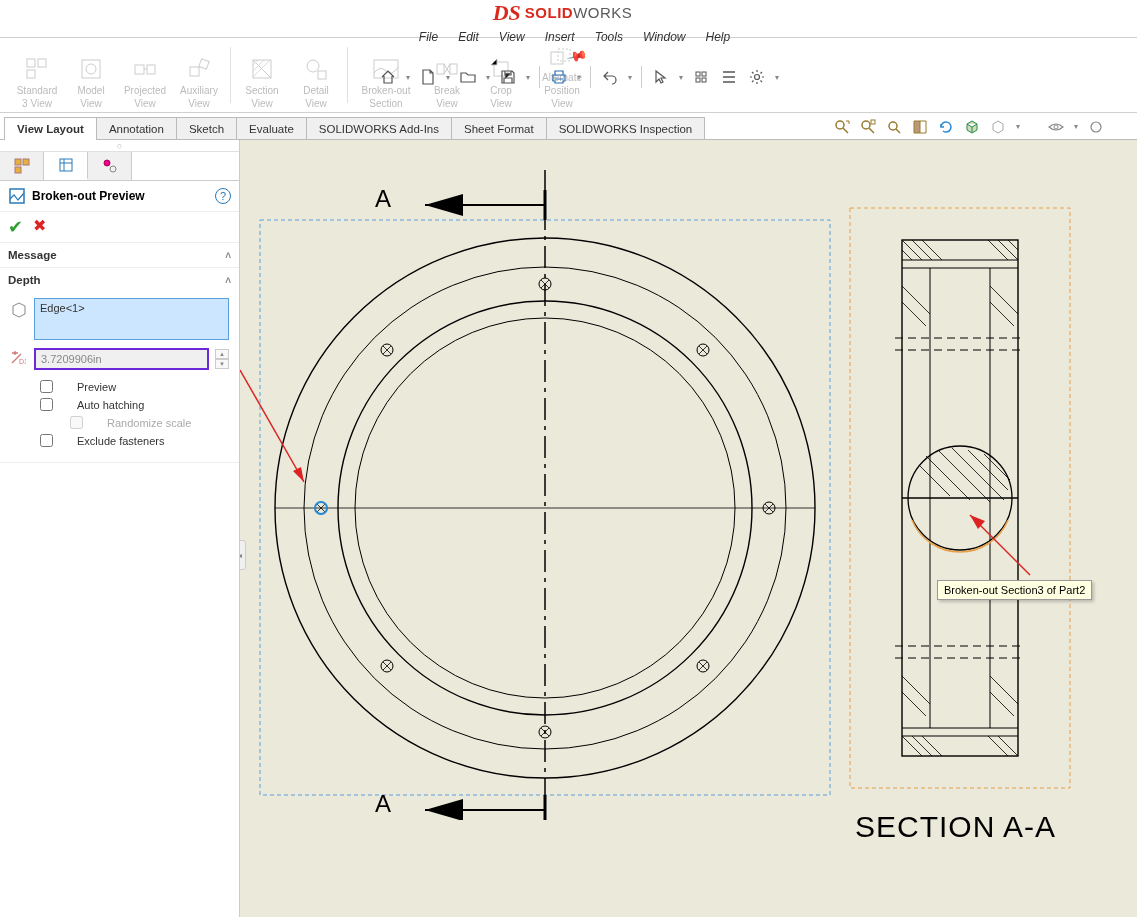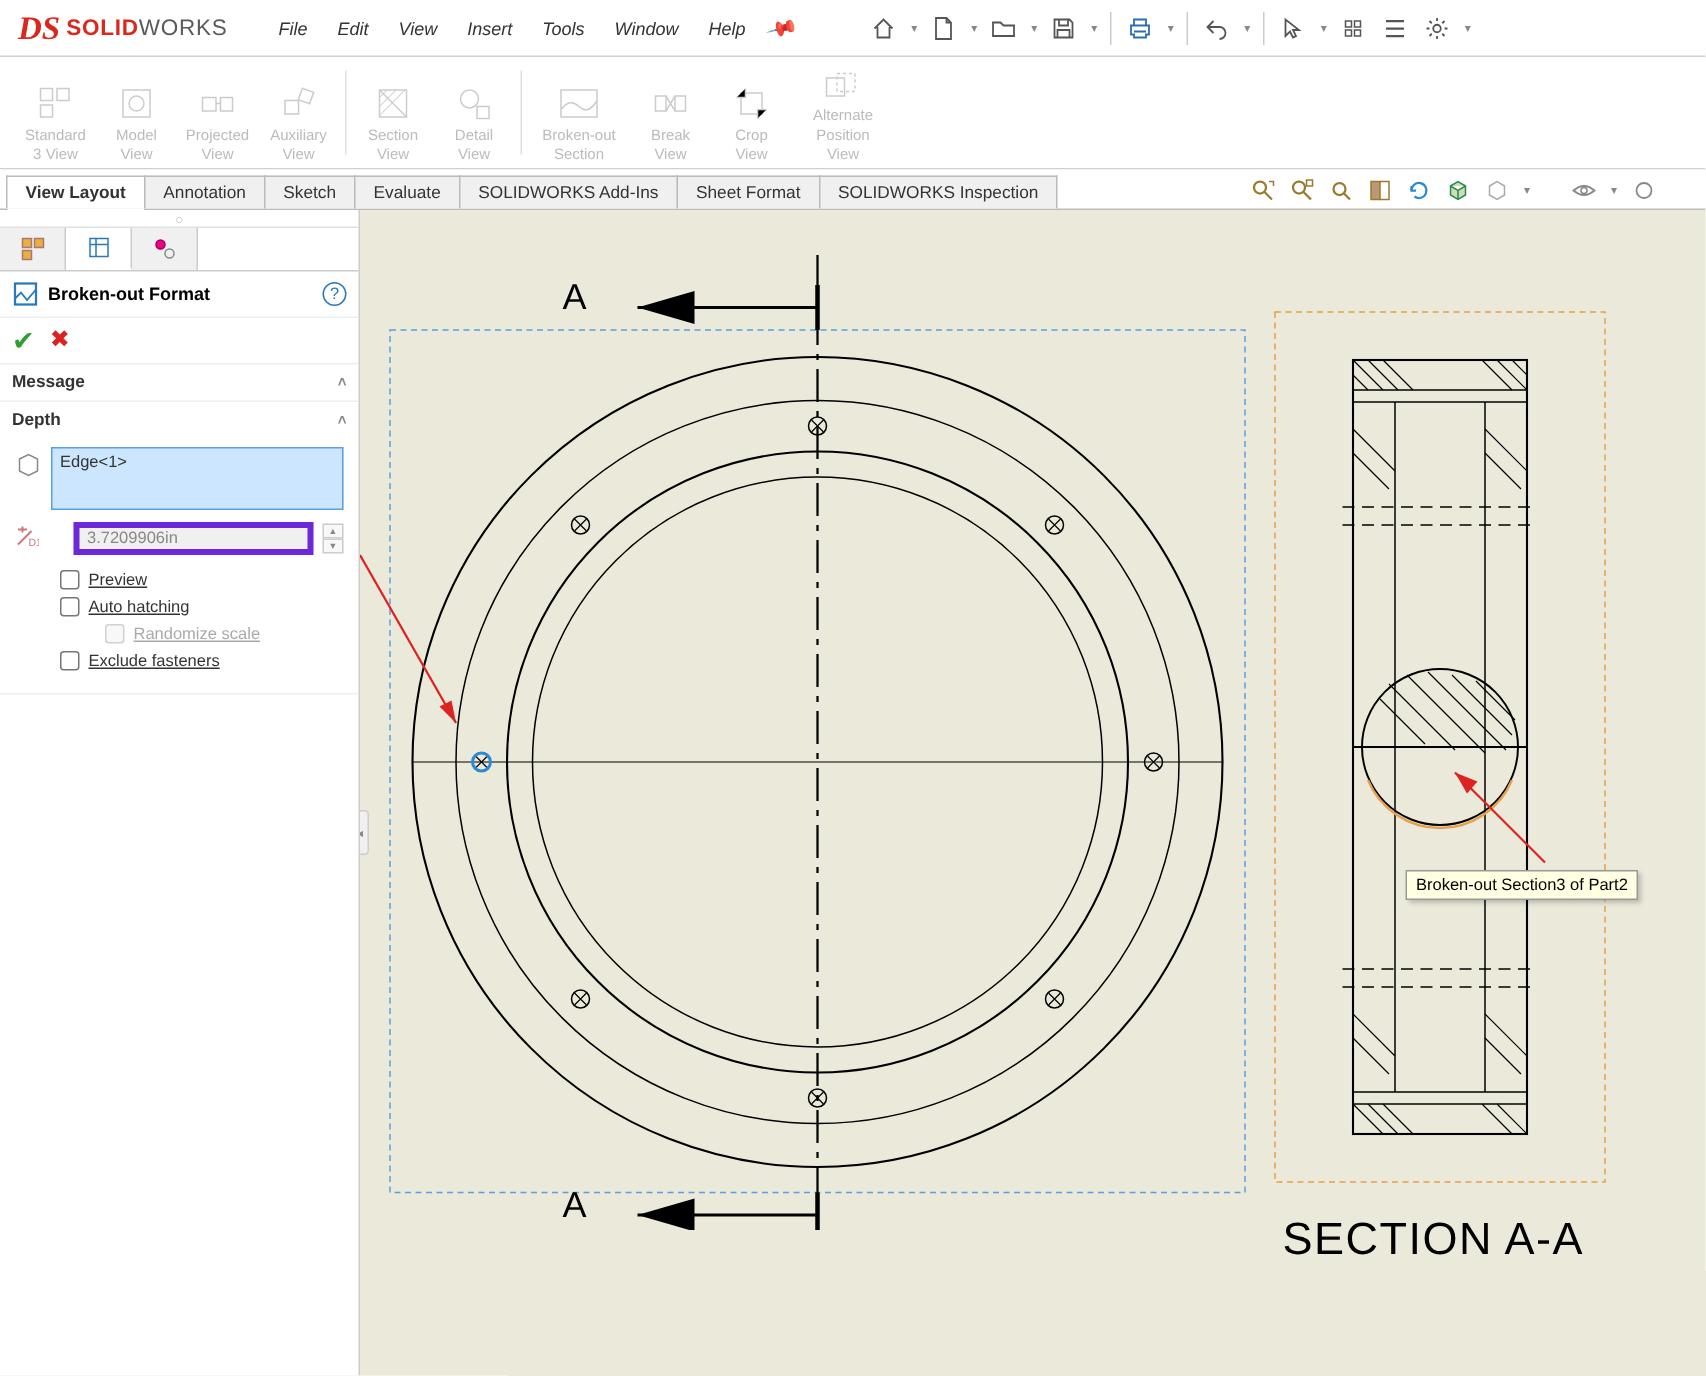--- a/index.html
+++ b/index.html
@@ -6,7 +6,7 @@
   html, body { width: 1137px; height: 917px; overflow: hidden; background: #fff; }
   
   
-  .menubar { height: 38px; display: flex; align-items: center; padding-left: 12px; border-bottom: 1px solid #d0d0d0; background:#fff; }
+  .menubar { height: 38px; display: flex; align-items: center; padding-left: 12px; border-bottom: 1px solid #d0d0d0; background:#fff;flex-direction:column; }
   .logo { display:flex; align-items:center; gap:4px; margin-right:24px; }
   .logo-swoosh { color:#da291c; font-style:italic; font-weight:bold; font-size:22px; font-family: "Brush Script MT", cursive; }
   .logo-text1 { color:#da291c; font-weight:bold; font-size:15px; letter-spacing:.5px;margin-top:33px; }

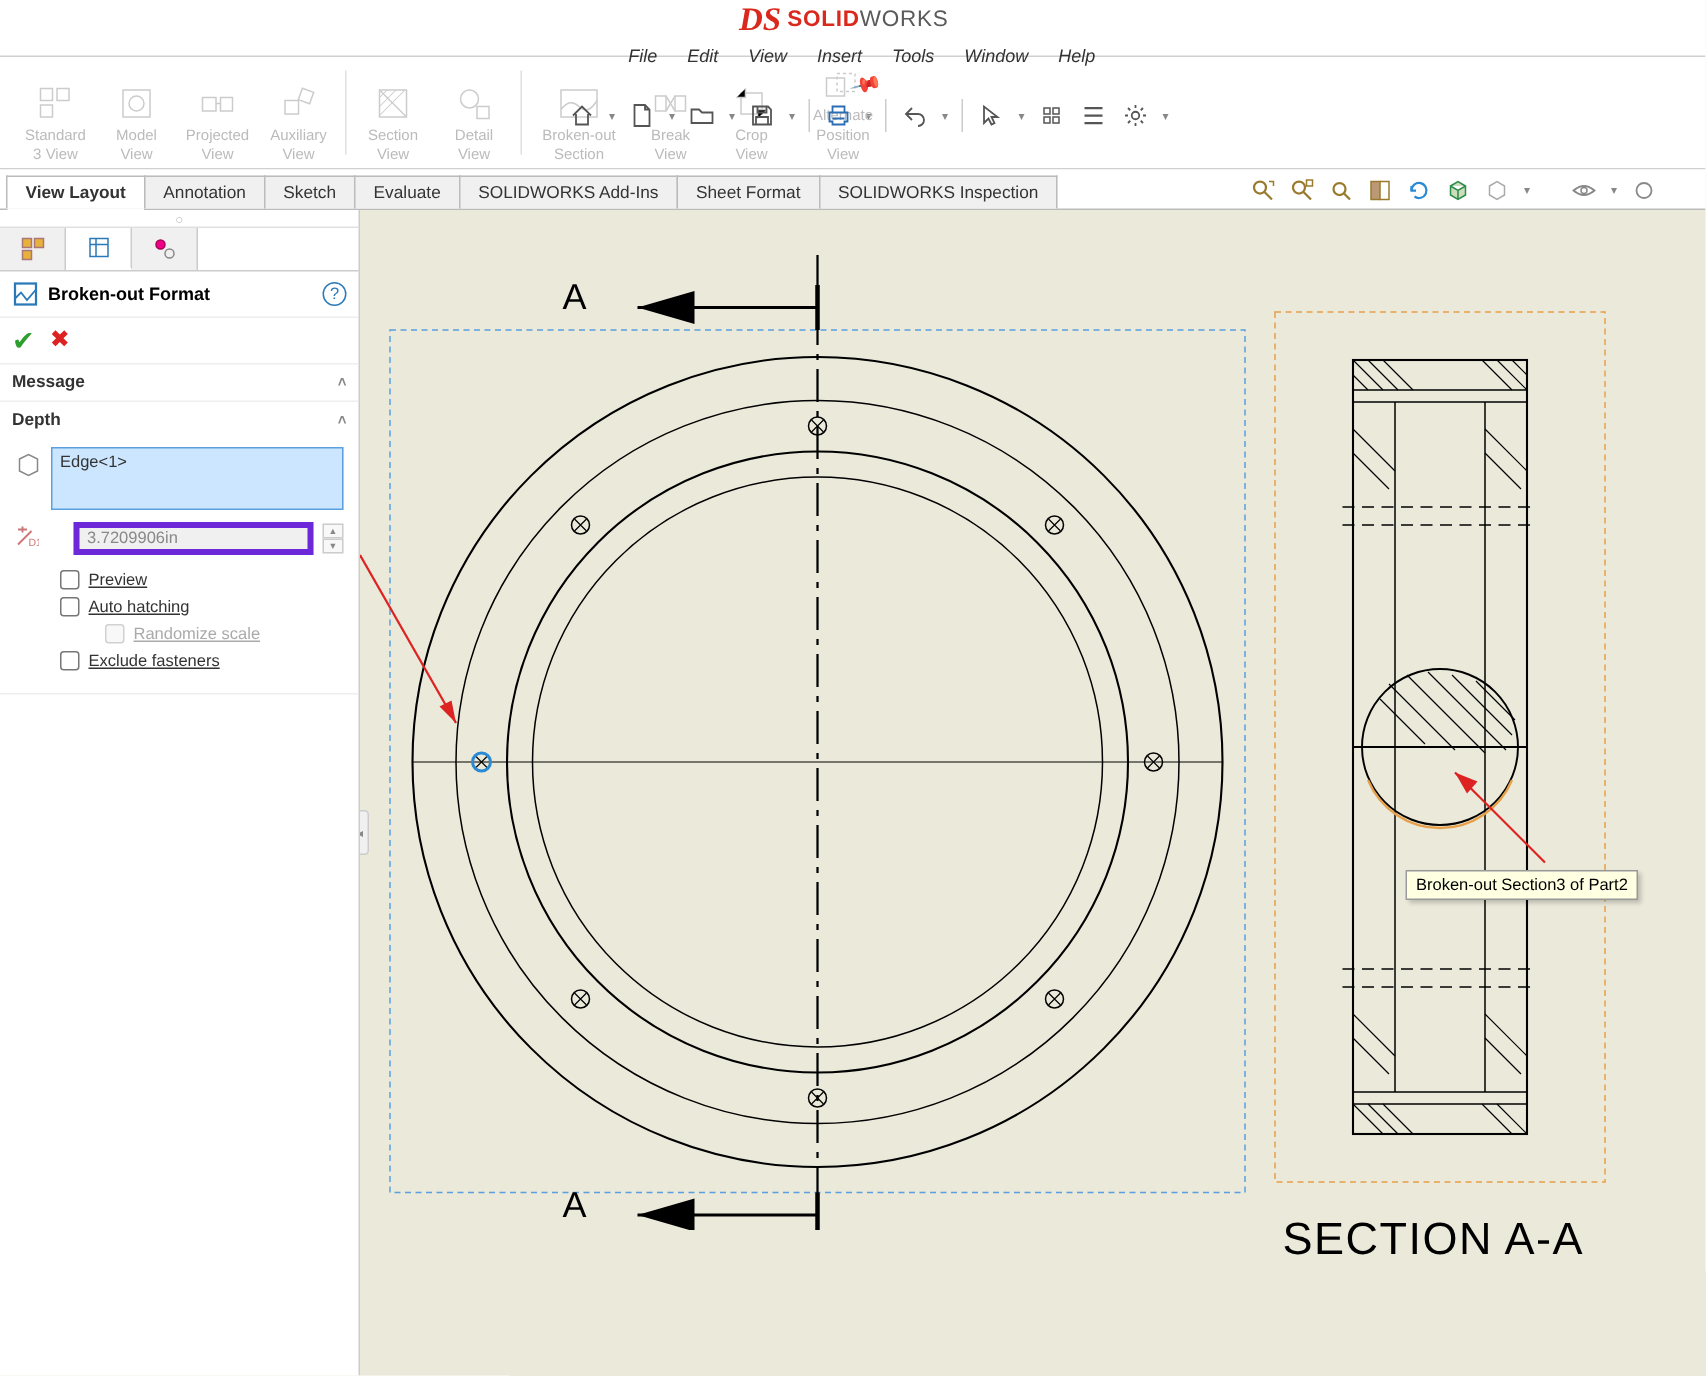--- a/index.html
+++ b/index.html
@@ -389,7 +389,7 @@
           <rect x="2" y="2" width="14" height="14" fill="none" stroke="#2a7ab9" stroke-width="1.5"></rect>
           <path d="M2 12 L6 8 L10 13 L16 6" fill="none" stroke="#2a7ab9" stroke-width="1.2"></path>
         </svg>
-      <span class="title">Broken-out Format</span>
+      <span class="title">Broken-out Preview</span>
       <span class="help-ic">?</span>
     </div>
     <div class="okrow">

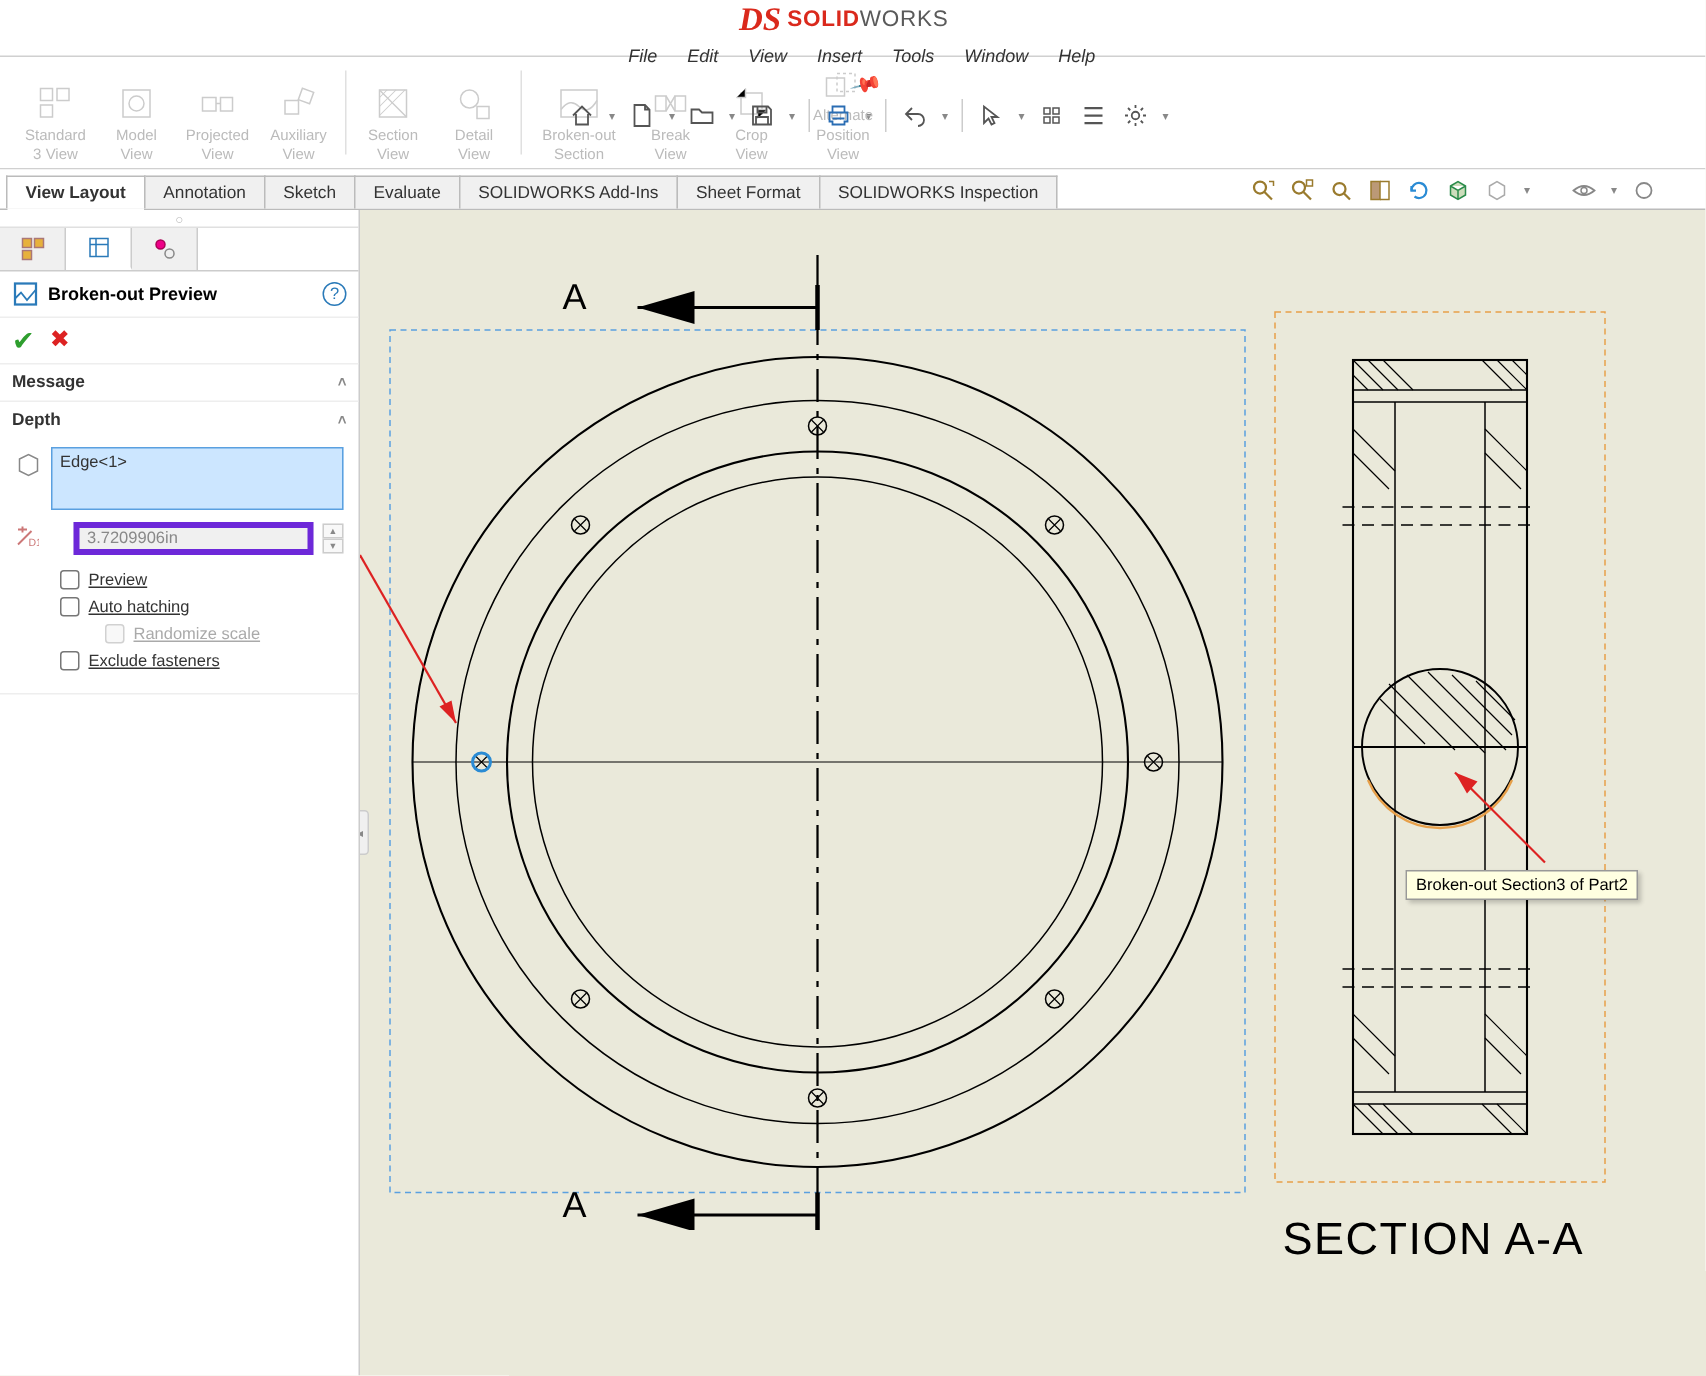--- a/index.html
+++ b/index.html
@@ -63,7 +63,7 @@
   .depth-row .ic { width:18px; display:flex; justify-content:center; padding-top:4px; color:#666; }
   .selbox { flex:1; height:42px; background:#cce6ff; border:1px solid #5aa0e0; padding:3px 5px; font-size:11px; }
   .dimrow { display:flex; align-items:center; gap:6px; margin-bottom:10px; }
-  .dimrow input { flex:1; height:22px; padding:2px 5px; font-size:11px; background:#f0f0f0; border:4px solid #6d28d9; color:#888;margin-left:16px; }
+  .dimrow input { flex:1; height:22px; padding:2px 5px; font-size:11px; background:#f0f0f0; border:2px solid #6d28d9; color:#888; }
   .spin { display:flex; flex-direction:column; }
   .spin span { width:14px; height:10px; border:1px solid #ccc; font-size:7px; display:flex; align-items:center; justify-content:center; color:#888; cursor:pointer; background:#f8f8f8; }
   .chk { display:flex; align-items:center; gap:6px; margin:5px 0 5px 30px; font-size:11px; color:#333;text-decoration:underline; }

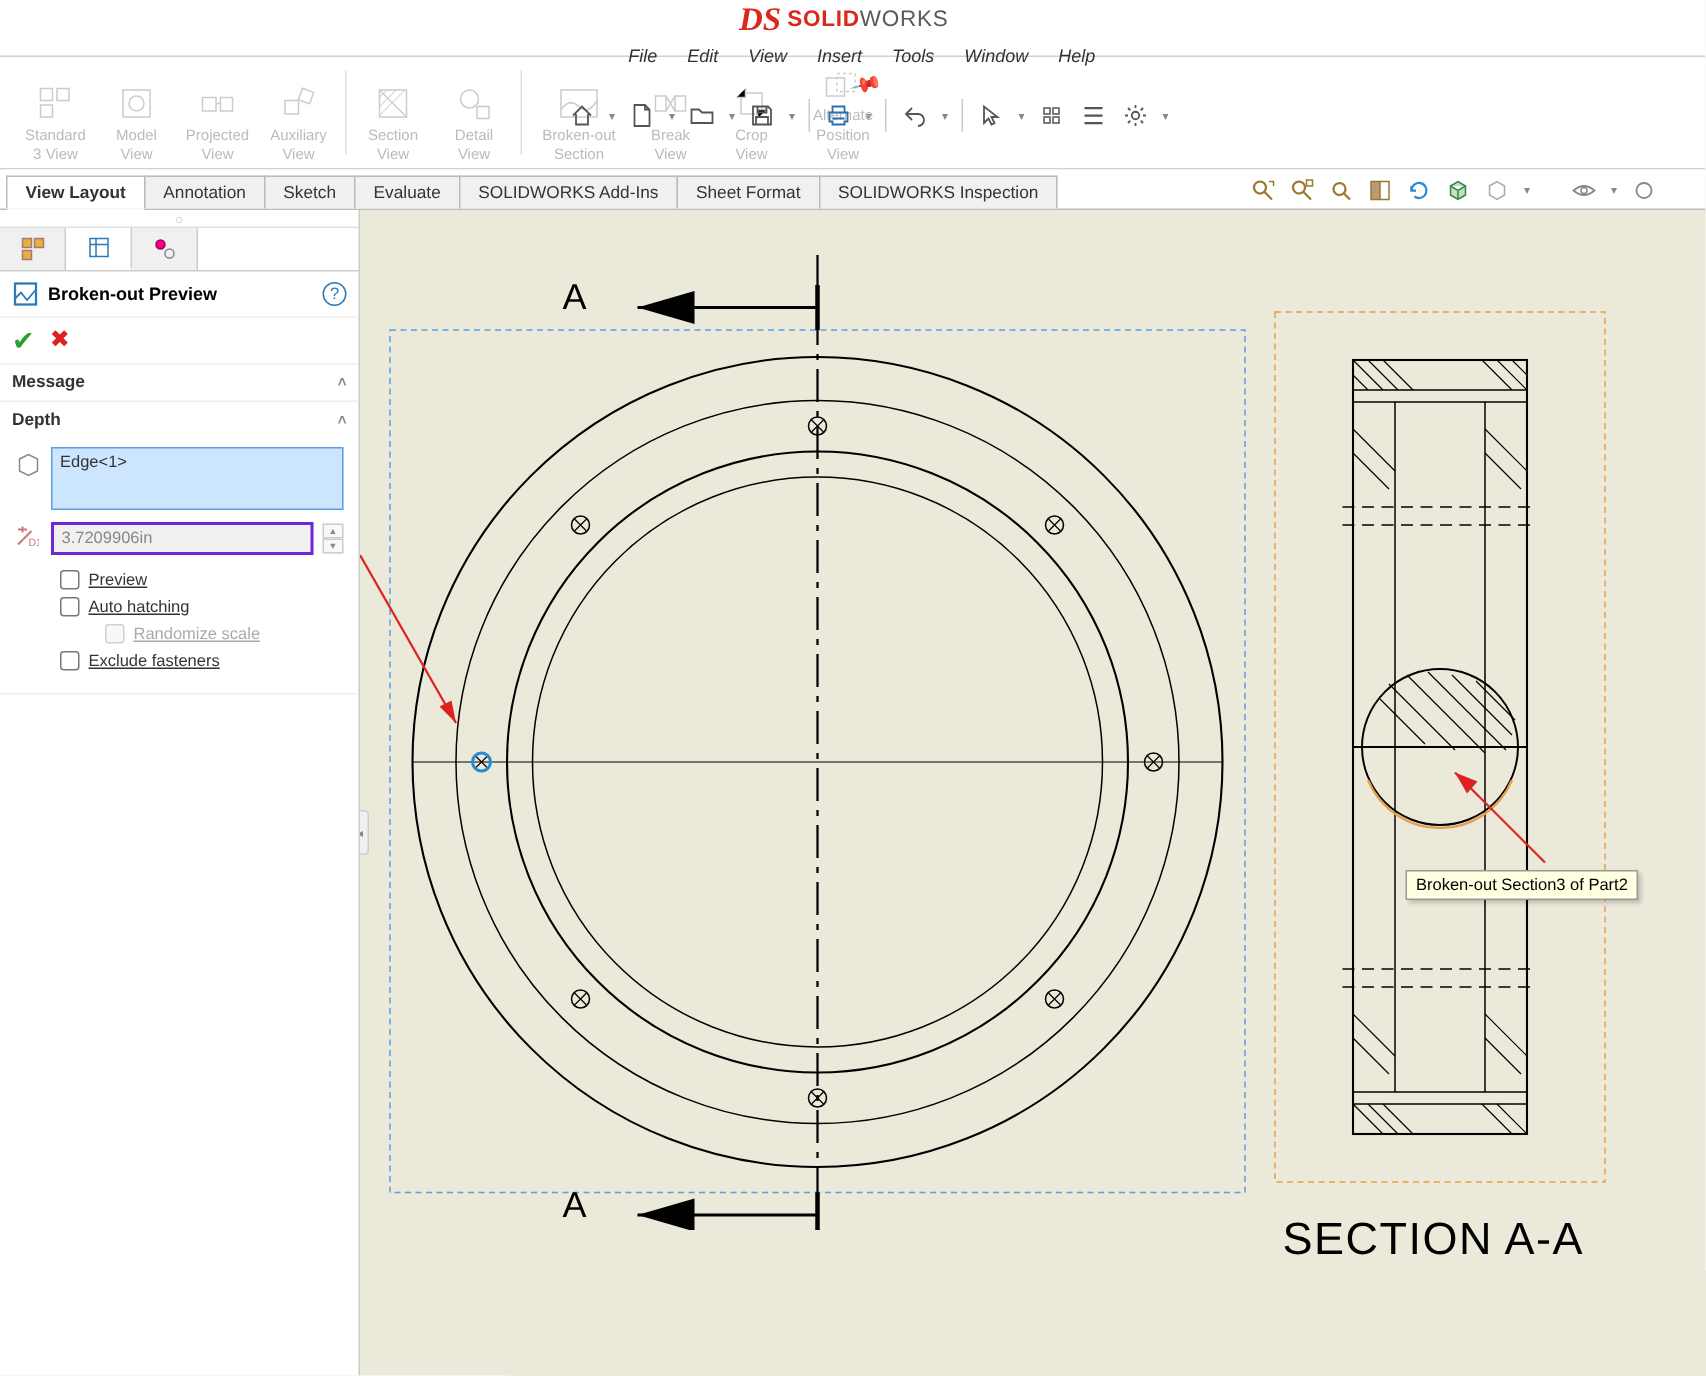--- a/index.html
+++ b/index.html
@@ -66,7 +66,7 @@
   .dimrow input { flex:1; height:22px; padding:2px 5px; font-size:11px; background:#f0f0f0; border:2px solid #6d28d9; color:#888; }
   .spin { display:flex; flex-direction:column; }
   .spin span { width:14px; height:10px; border:1px solid #ccc; font-size:7px; display:flex; align-items:center; justify-content:center; color:#888; cursor:pointer; background:#f8f8f8; }
-  .chk { display:flex; align-items:center; gap:6px; margin:5px 0 5px 30px; font-size:11px; color:#333;text-decoration:underline; }
+  .chk { display:flex; align-items:center; gap:24px; margin:5px 0 5px 30px; font-size:11px; color:#333; }
   .chk.sub { margin-left:60px; color:#aaa; }
   .chk input { width:13px; height:13px; }
   

